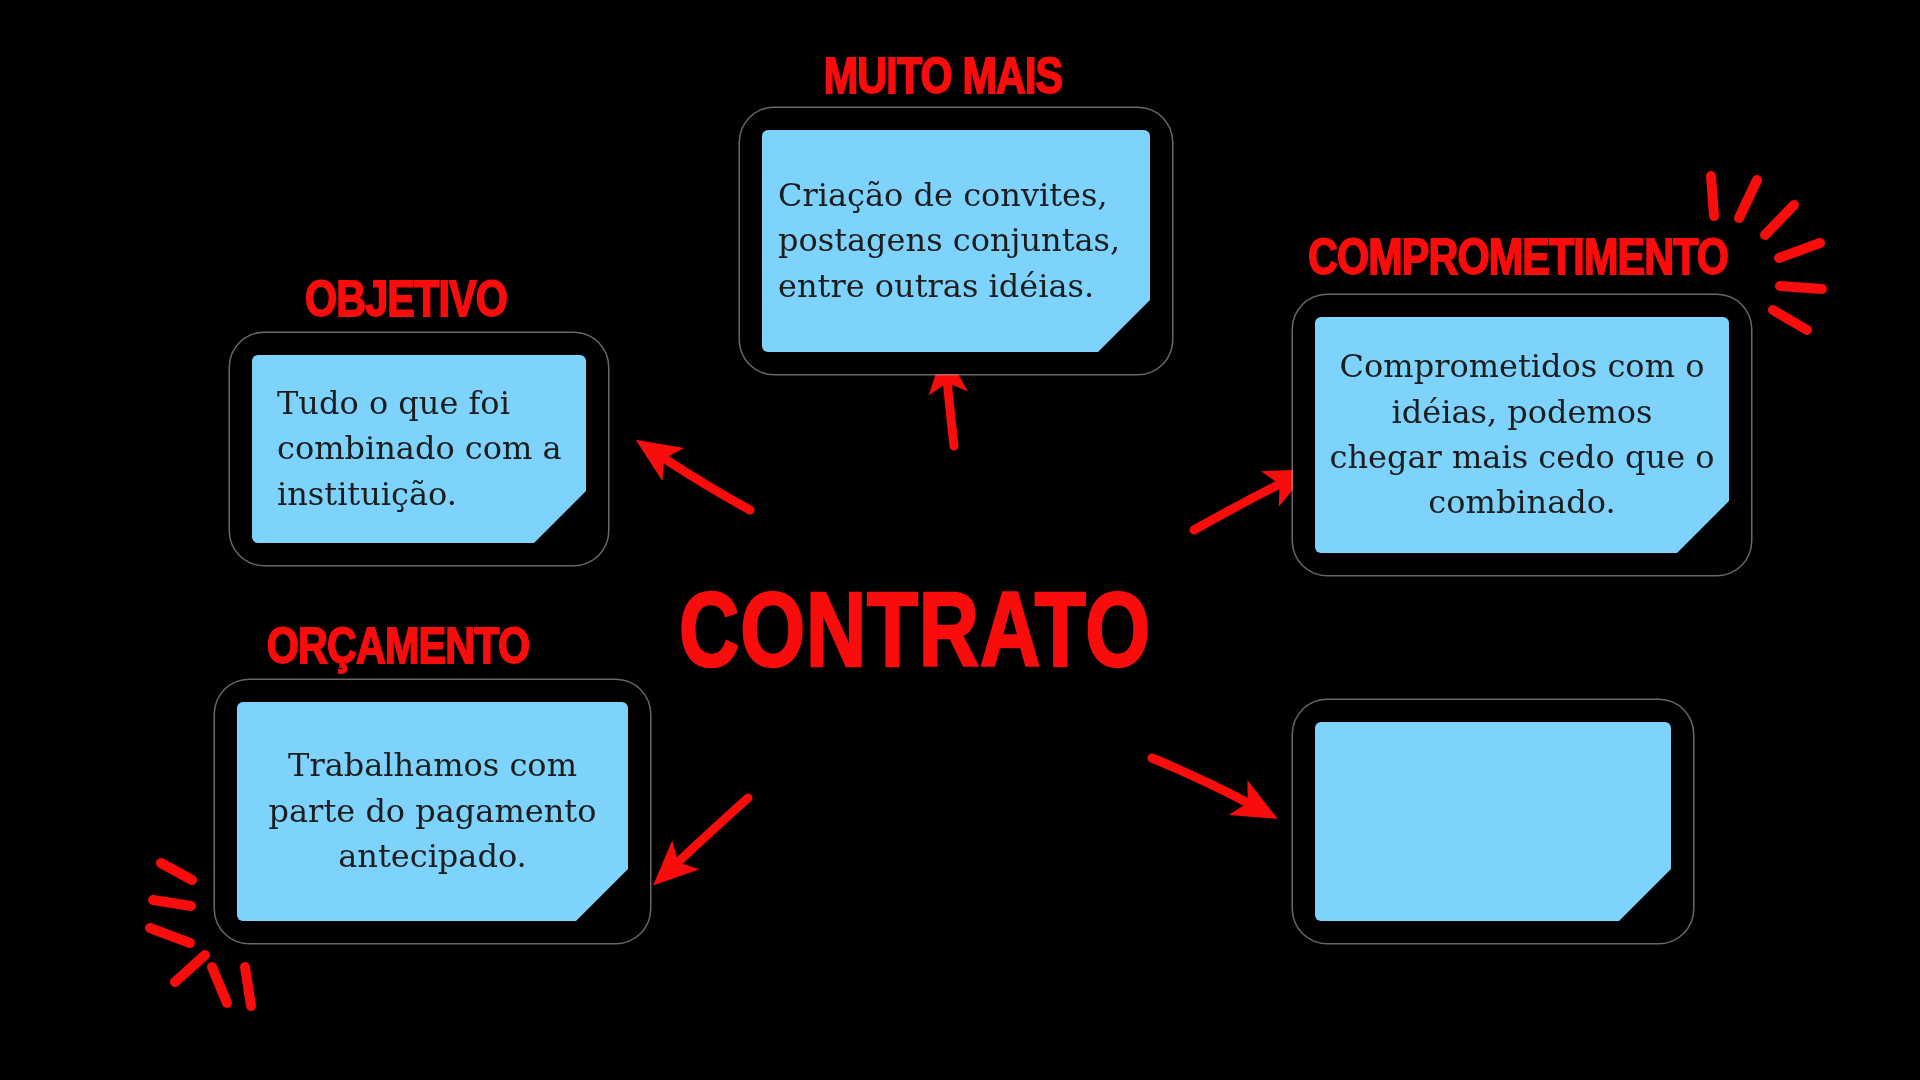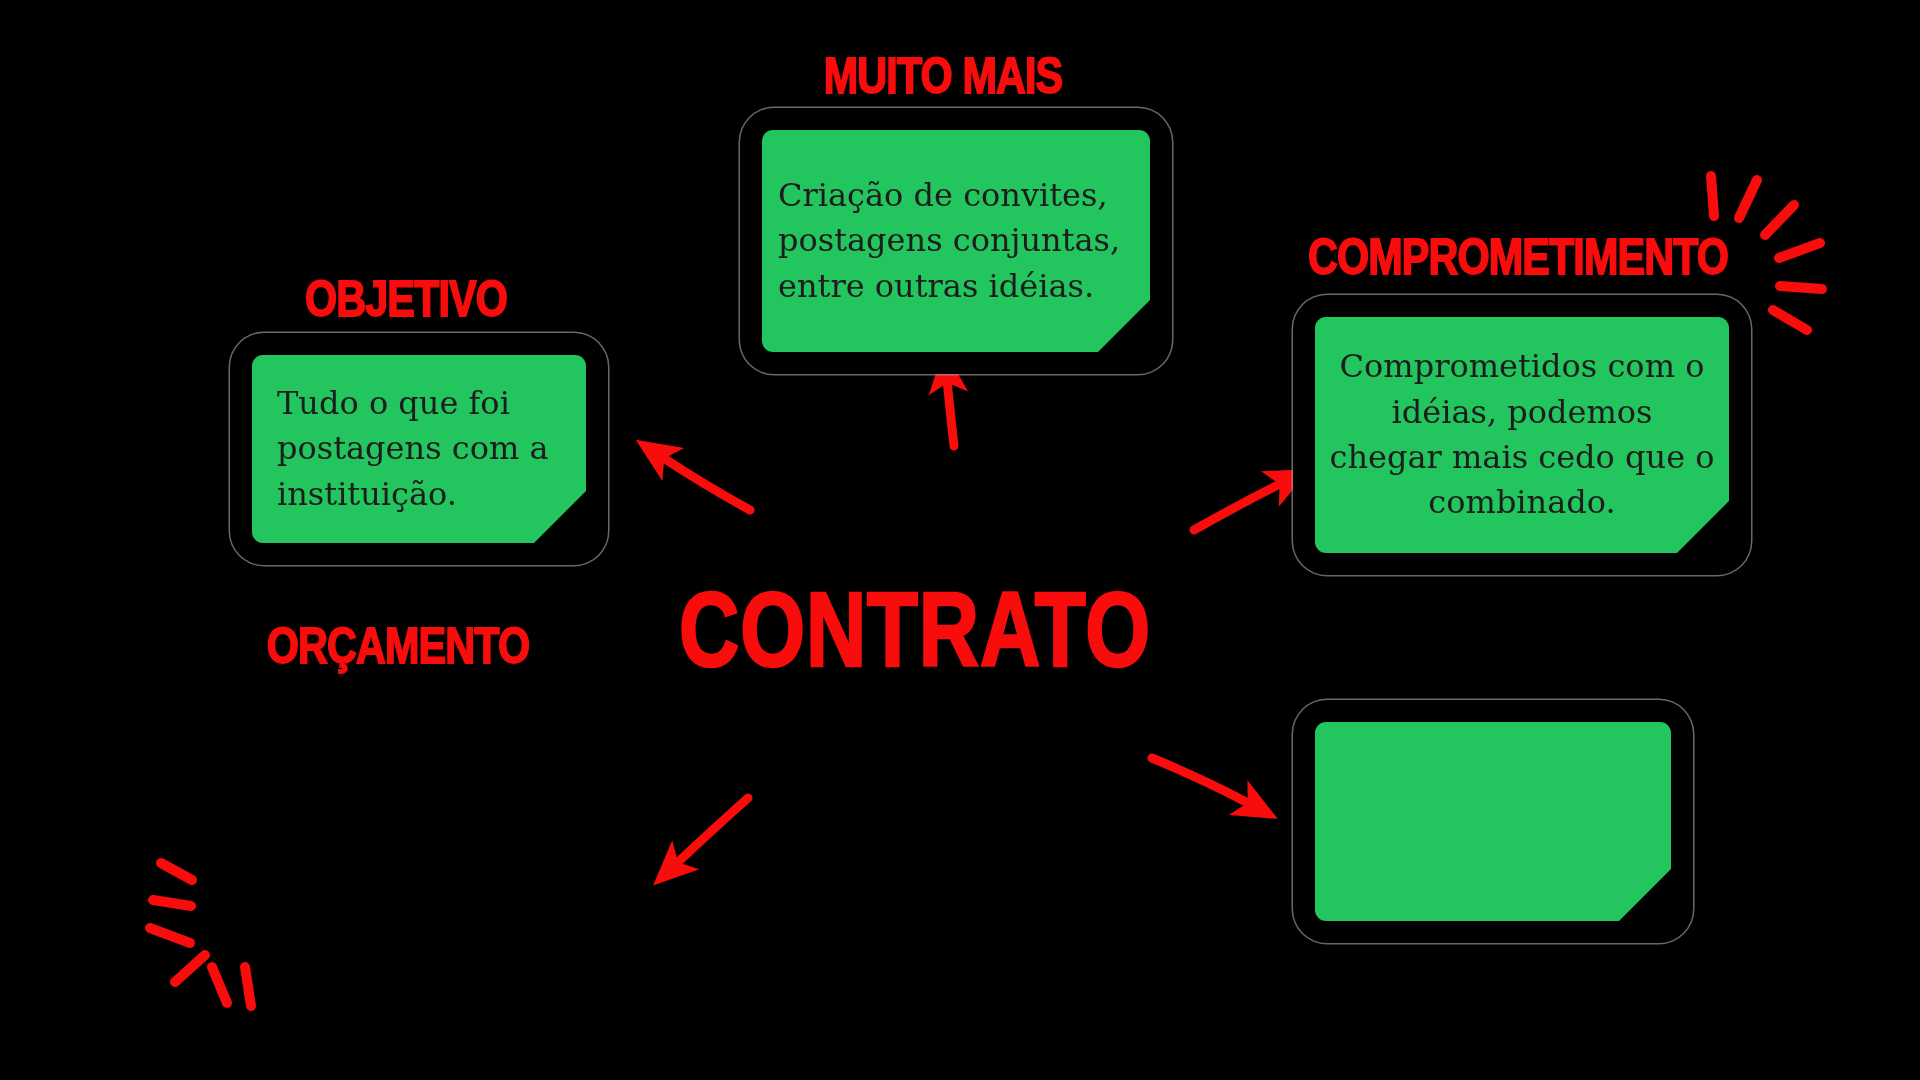--- a/index.html
+++ b/index.html
@@ -34,7 +34,7 @@
     box-shadow:0 0 0 1.5px rgba(160,160,160,.65);
   }
   .card .inner{
-    position:absolute;inset:22px;background:#22c55e;border-radius:11px;
+    position:absolute;inset:22px;background:#7dd3fc;border-radius:6px;
     clip-path:polygon(0 0,100% 0,100% calc(100% - 52px),calc(100% - 52px) 100%,0 100%);
     display:flex;align-items:center;justify-content:center;
   }

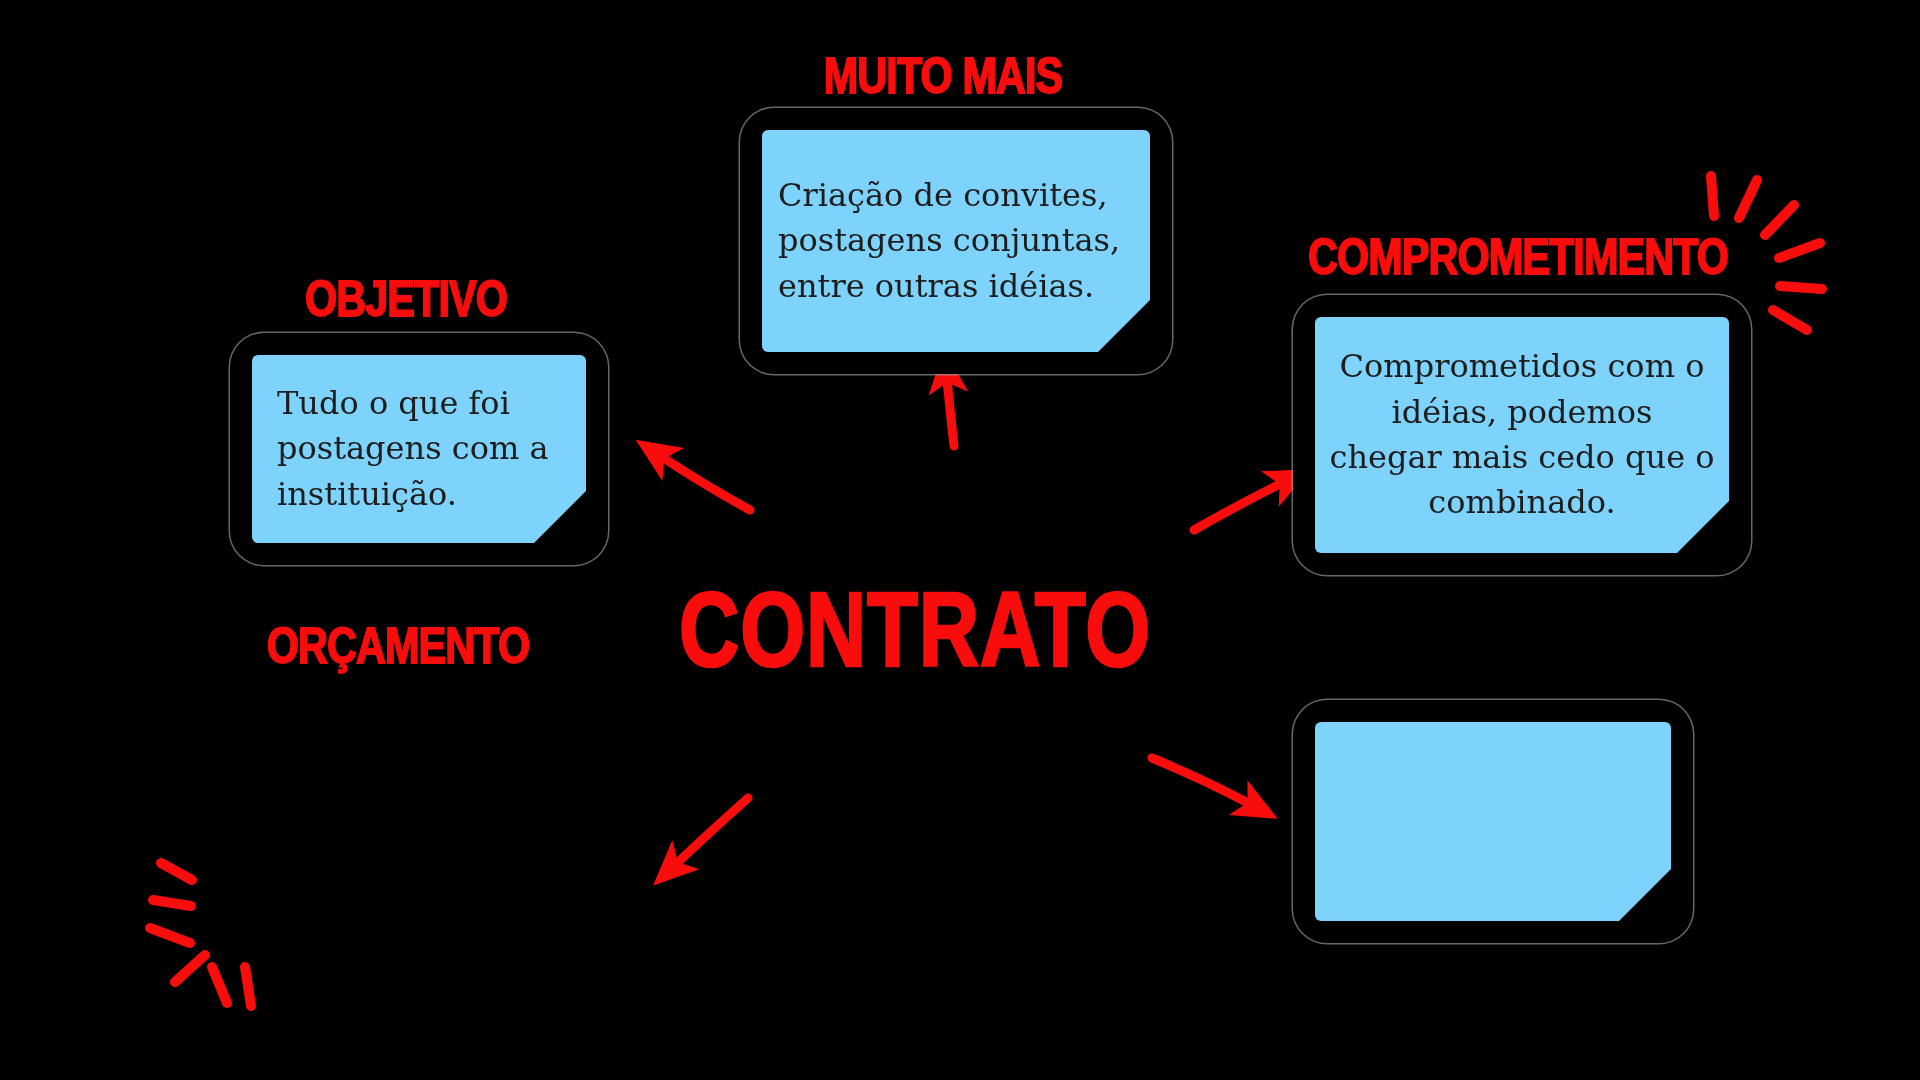--- a/index.html
+++ b/index.html
@@ -106,7 +106,7 @@
   <div class="card c-objetivo">
     <div class="inner">
       <div class="txt left">Tudo o que foi
-postagens com a
+combinado com a
 instituição.</div>
     </div>
   </div>

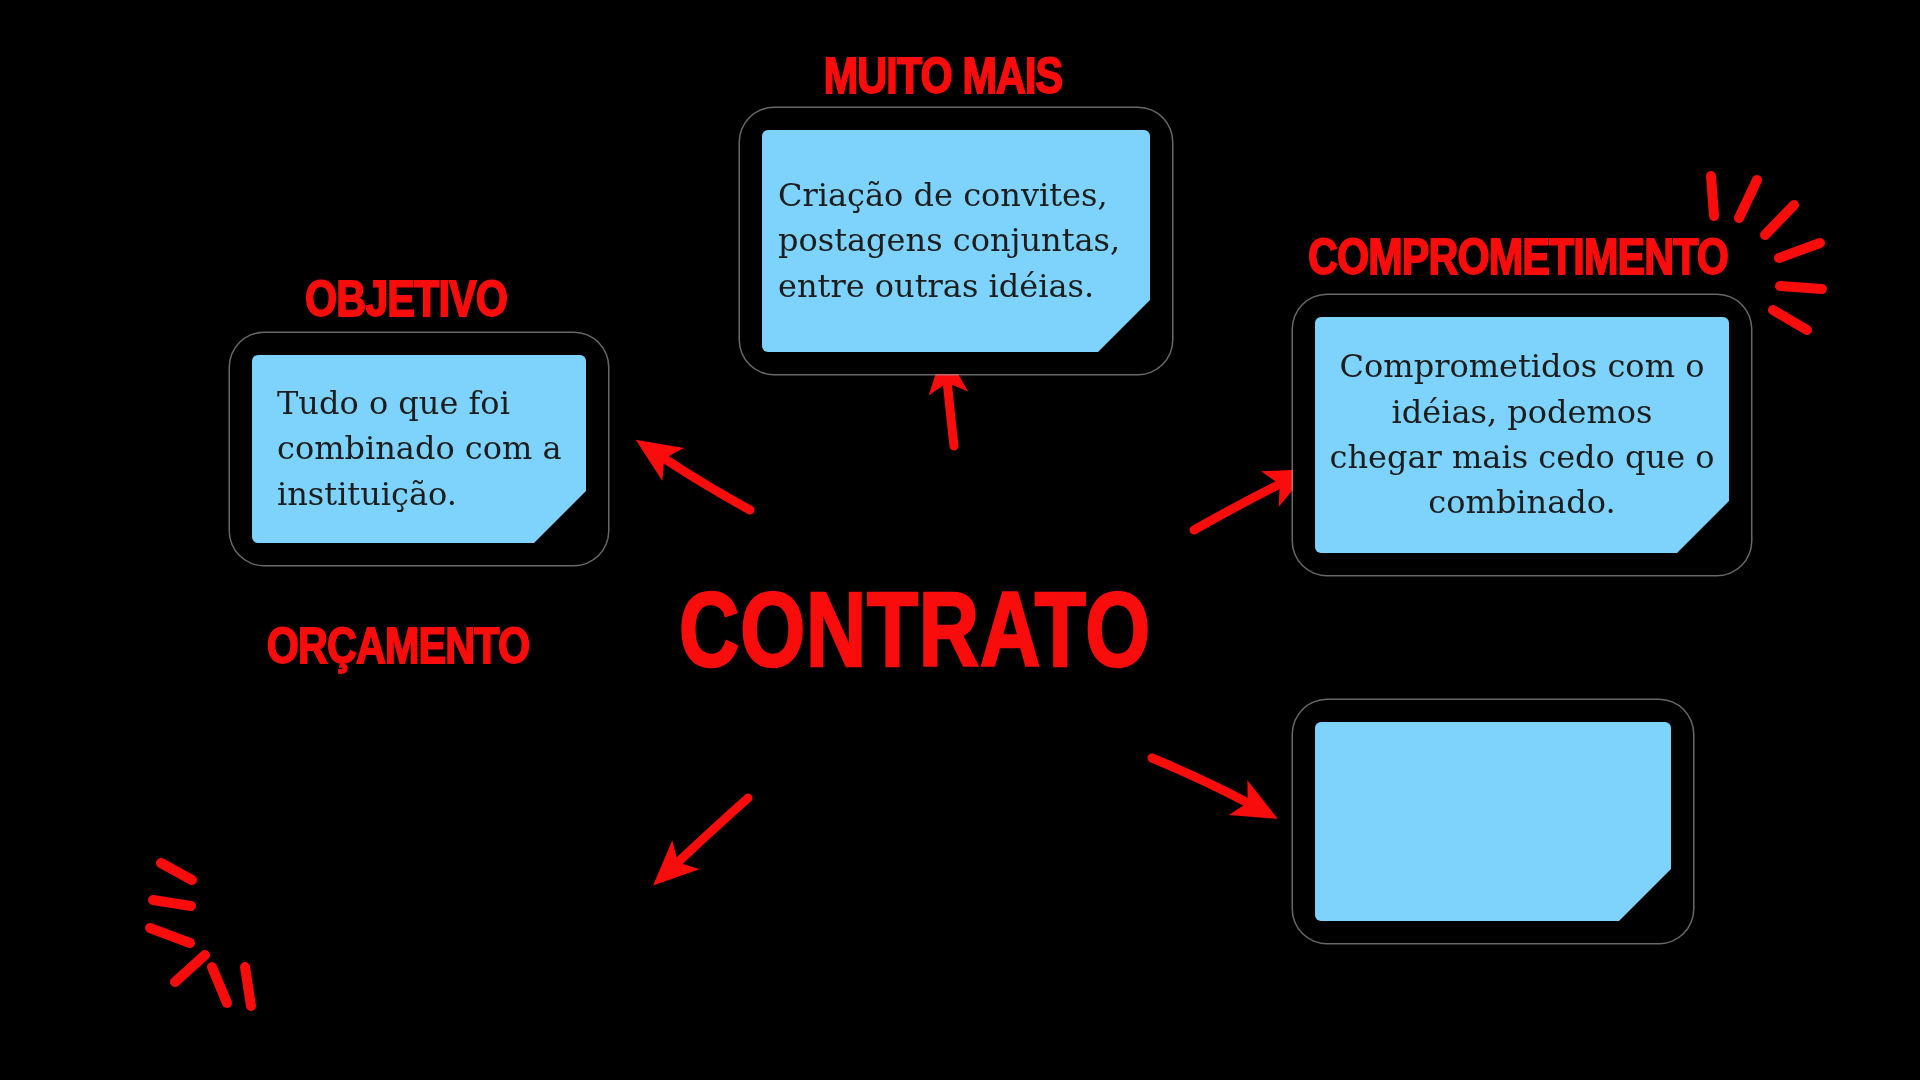--- a/index.html
+++ b/index.html
@@ -122,6 +122,13 @@
   </div>
 
   <div class="heading h-orc">ORÇAMENTO</div>
+  <div class="card c-orc">
+    <div class="inner">
+      <div class="txt center">Trabalhamos com
+parte do pagamento
+antecipado.</div>
+    </div>
+  </div>
 
   <div class="card c-extra">
     <div class="inner">

